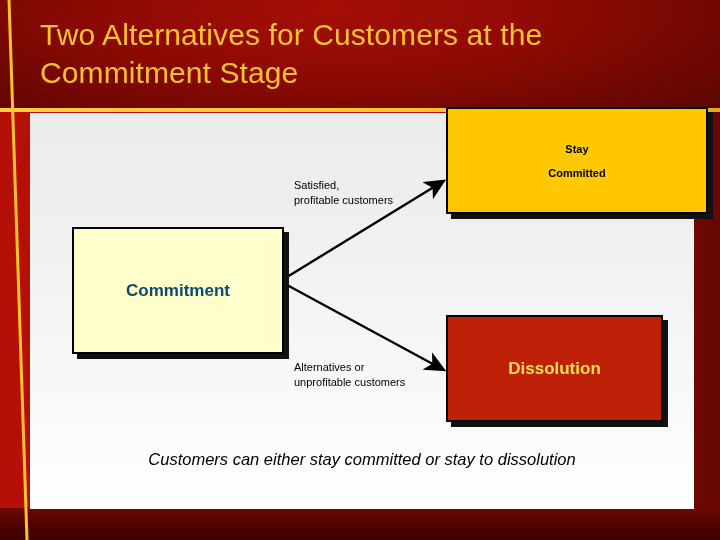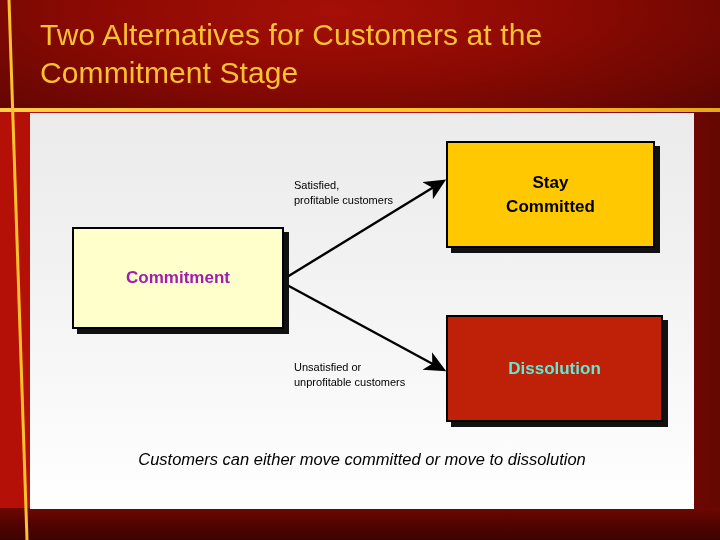--- a/index.html
+++ b/index.html
@@ -89,11 +89,11 @@
     font-size: 17px;
   }
   .box-stay {
-    left: 446px; top: 141px;
-    width: 209px; height: 107px;
+    left: 446px; top: 107px;
+    width: 262px; height: 107px;
     background: #ffc800;
     color: #000000;
-    font-size: 17px;
+    font-size: 11px;
     line-height: 24px;
     white-space: pre-line;
   }

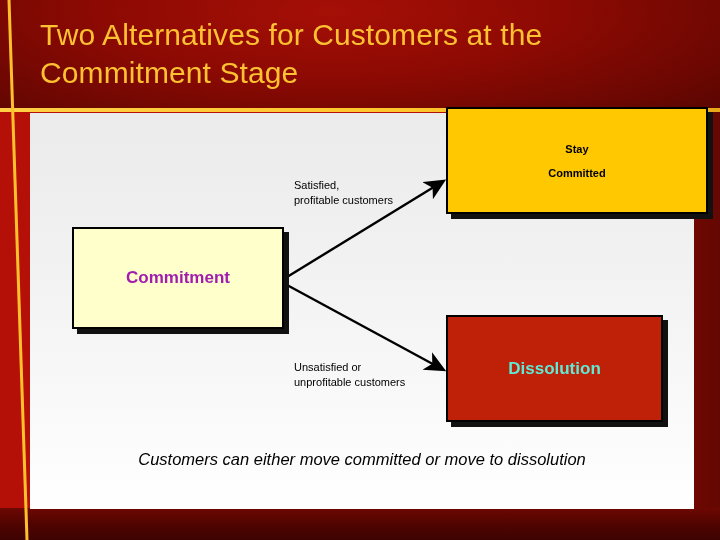--- a/index.html
+++ b/index.html
@@ -83,9 +83,9 @@
   }
   .box-commitment {
     left: 72px; top: 227px;
-    width: 212px; height: 102px;
+    width: 212px; height: 127px;
     background: #ffffcc;
-    color: #a21caf;
+    color: #0c4a6e;
     font-size: 17px;
   }
   .box-stay {

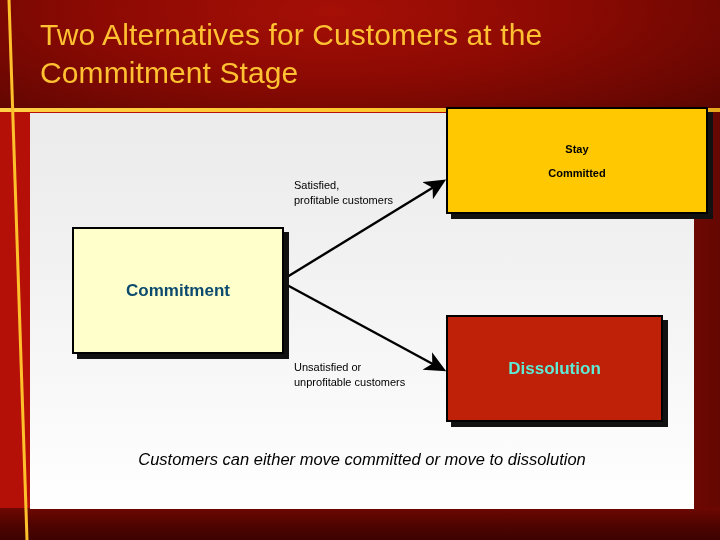--- a/index.html
+++ b/index.html
@@ -174,7 +174,7 @@
   <div class="edge-label label-satisfied">Satisfied,
 profitable customers</div>
 
-  <div class="edge-label label-unsatisfied">Unsatisfied or
+  <div class="edge-label label-unsatisfied">Alternatives or
 unprofitable customers</div>
 
   <div class="caption">Customers can either move committed or move to dissolution</div>

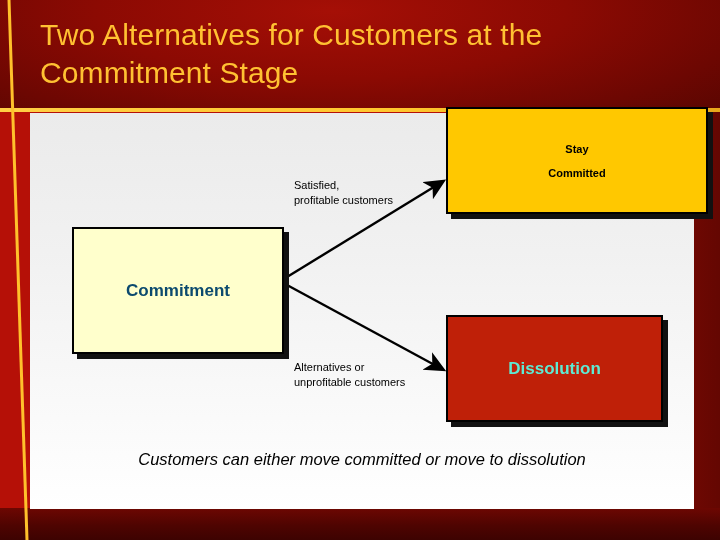--- a/index.html
+++ b/index.html
@@ -101,7 +101,7 @@
     left: 446px; top: 315px;
     width: 217px; height: 107px;
     background: #bf2008;
-    color: #5eead4;
+    color: #fde047;
     font-size: 17px;
   }
 

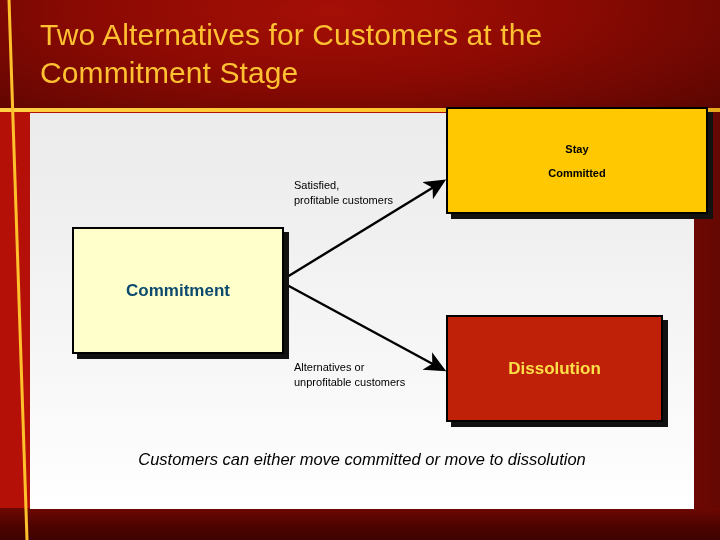--- a/index.html
+++ b/index.html
@@ -177,7 +177,7 @@
   <div class="edge-label label-unsatisfied">Alternatives or
 unprofitable customers</div>
 
-  <div class="caption">Customers can either move committed or move to dissolution</div>
+  <div class="caption">Customers can either stay committed or stay to dissolution</div>
 
 </div>
 

